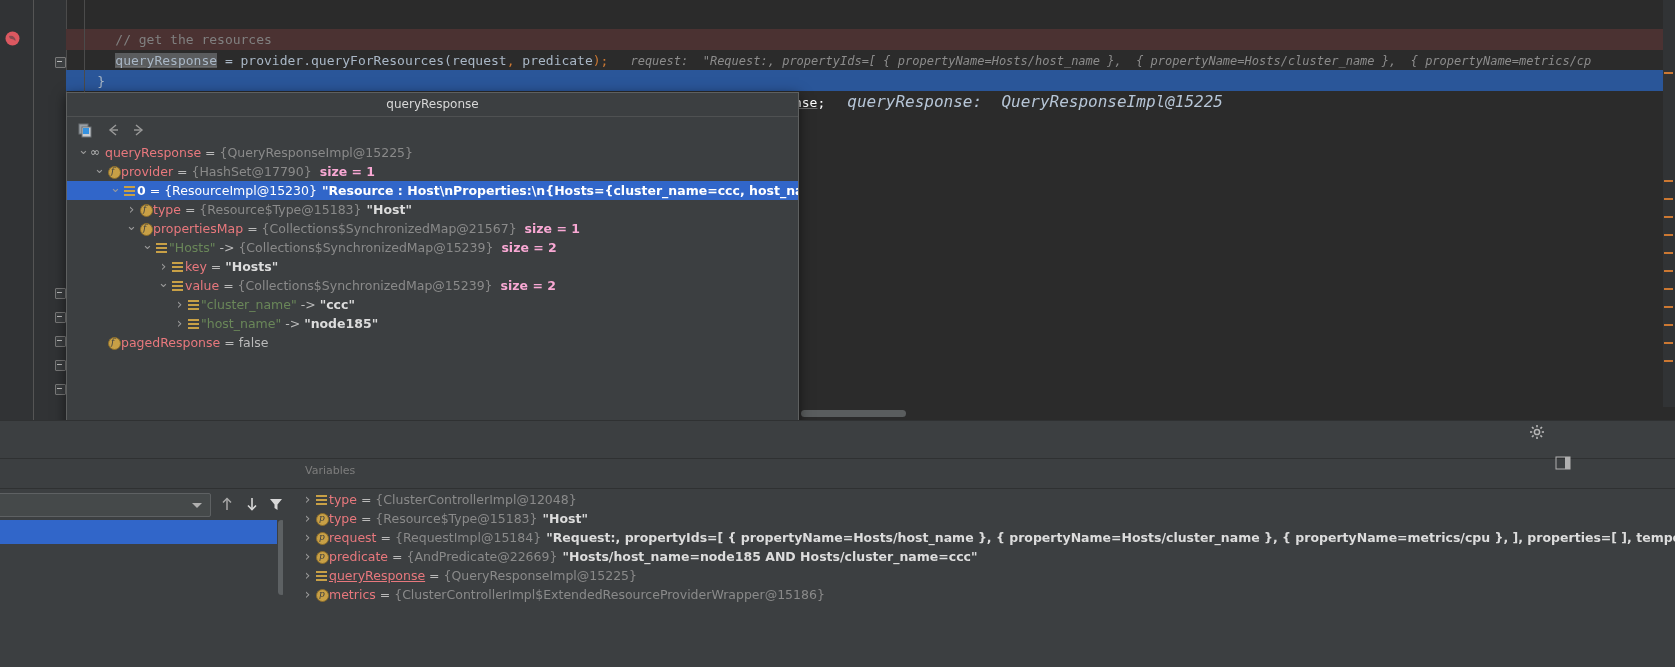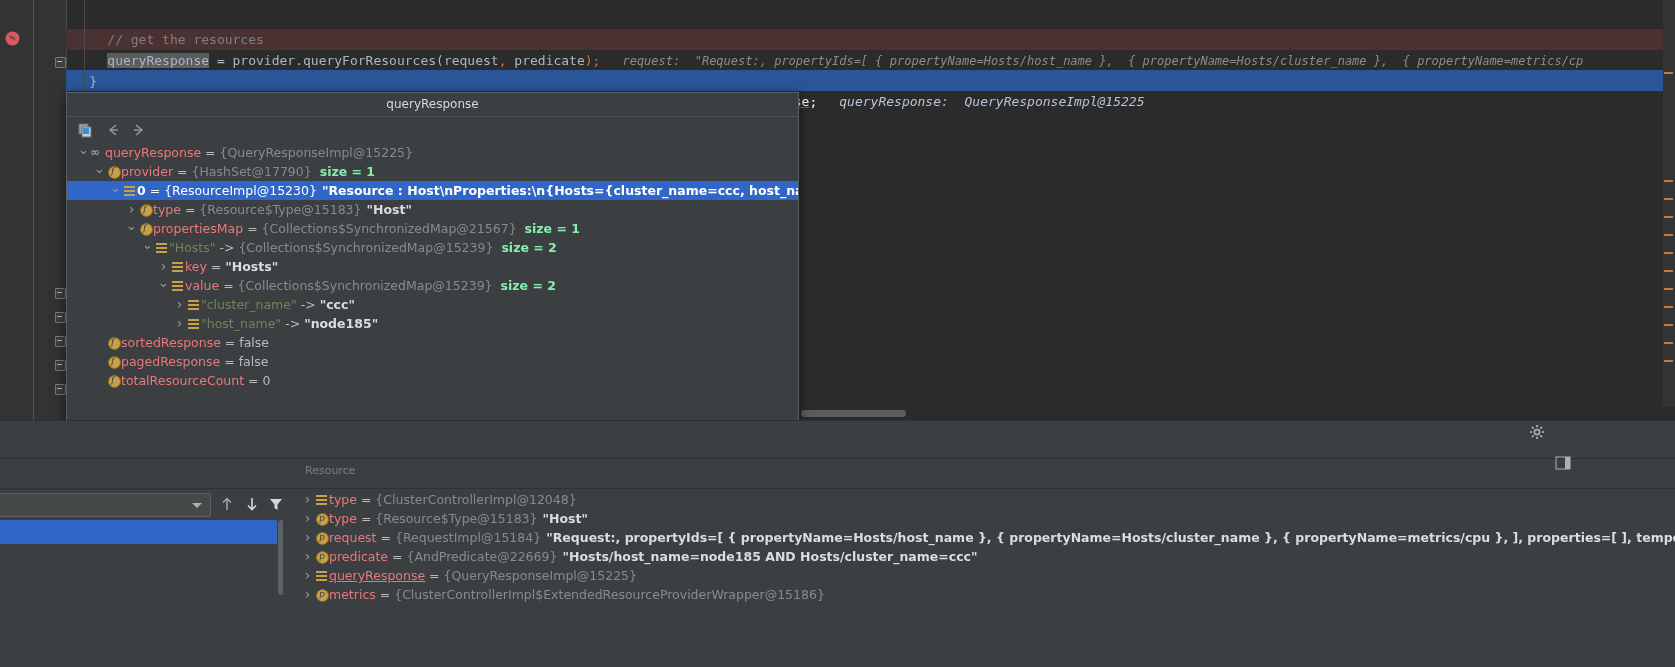--- a/index.html
+++ b/index.html
@@ -19,7 +19,7 @@
   .fold-mark:after{content:"";position:absolute;left:1px;top:3px;width:5px;height:1px;background:#bbbbbb;}
   .gutter-stripe{position:absolute;left:33px;width:1px;background:#555;}
 
-  .code-line{position:absolute;left:58px;height:21px;line-height:21px;white-space:pre;
+  .code-line{position:absolute;left:66px;height:21px;line-height:21px;white-space:pre;
     font-family:"DejaVu Sans Mono","Liberation Mono",monospace;font-size:13px;}
   .line-bg-bp{position:absolute;left:66px;right:0;height:21px;background:#4b3232;}
   .line-bg-exec{position:absolute;left:66px;right:0;height:21px;background:#2a5699;}

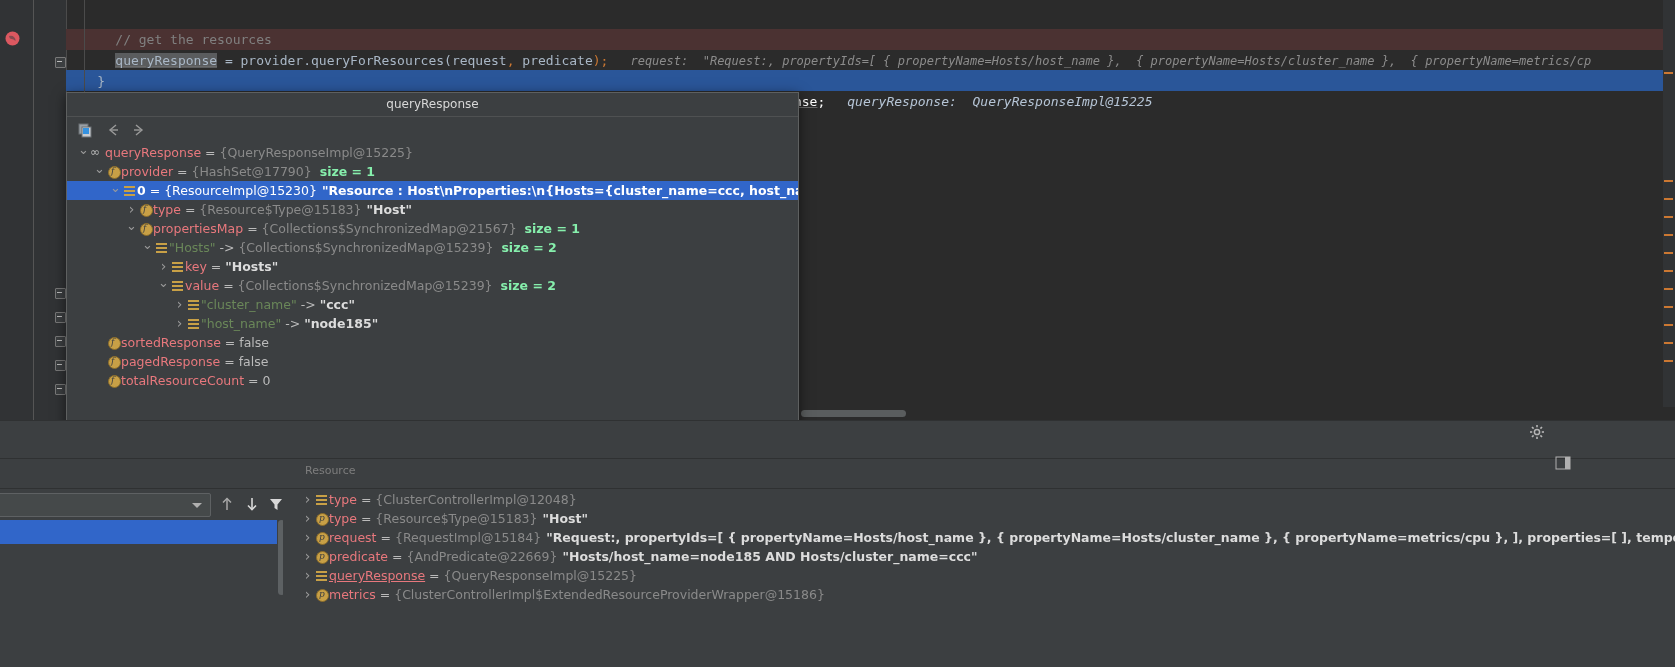--- a/index.html
+++ b/index.html
@@ -30,7 +30,7 @@
   .c-plain{color:#a9b7c6;}
   .c-anno{color:#bbb529;}
   .c-hint{color:#8c8c8c;font-style:italic;font-size:12px;}
-  .c-hint-sel{color:#b6c5d6;font-style:italic;font-size:13px;}
+  .c-hint-sel{color:#b6c5d6;font-style:italic;font-size:16px;}
   .c-exec{color:#ffffff;}
   .c-exec-kw{color:#cc7832;}
   .u-line{text-decoration:underline;text-decoration-color:#6a6a6a;}

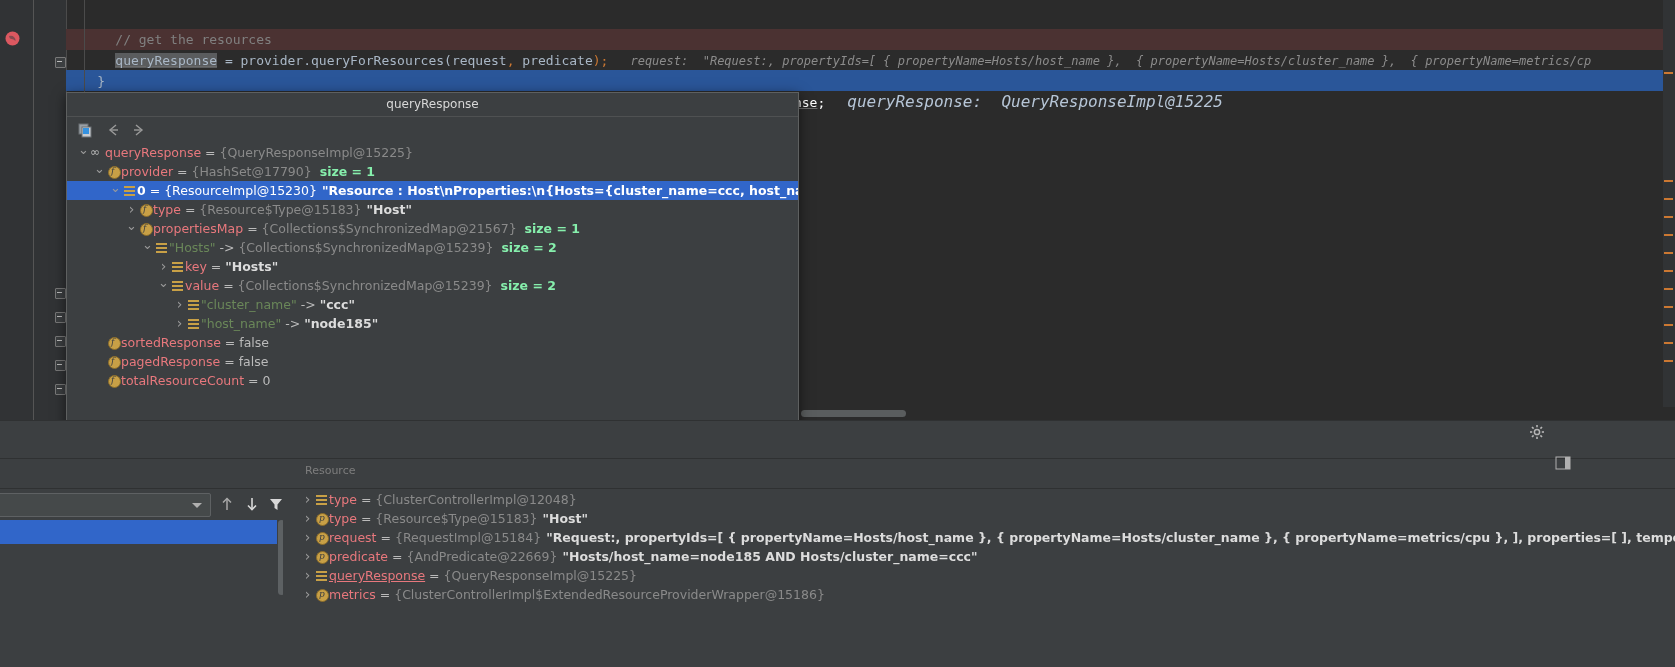--- a/index.html
+++ b/index.html
@@ -67,7 +67,7 @@
   .n-type{color:#8a8a8a;}
   .n-val{color:#dcdcdc;font-weight:bold;}
   .n-str{color:#6a8759;}
-  .n-size{color:#86efac;font-weight:bold;}
+  .n-size{color:#f9a8d4;font-weight:bold;}
   .sel .n-name,.sel .n-type,.sel .n-eq,.sel .n-val,.sel .n-str,.sel .n-size{color:#ffffff;}
 
   

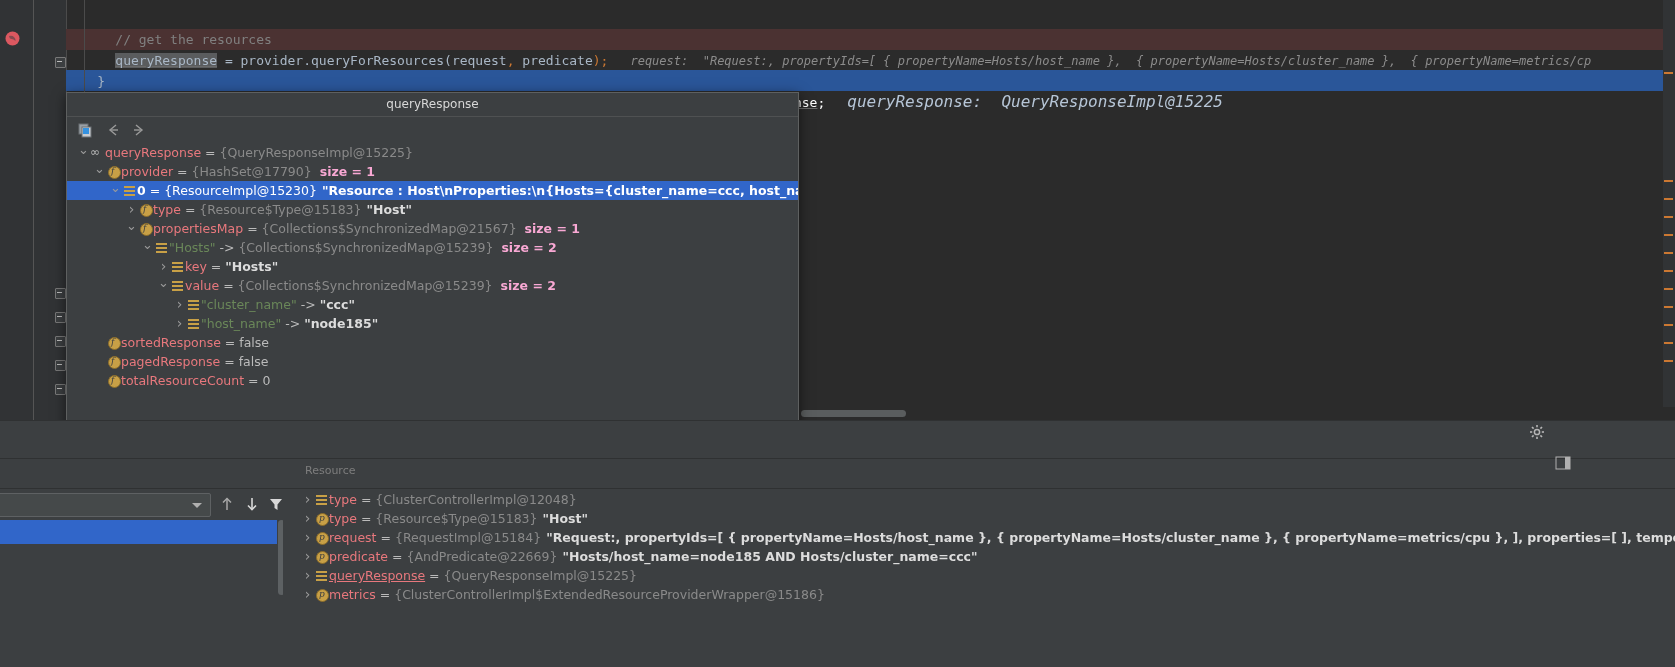--- a/index.html
+++ b/index.html
@@ -223,7 +223,6 @@
       <div class="trow"><span class="tw" style="display: inline-block; width: 90px;"></span><span class="arrow" style="font-size: 13px; line-height: 13px;">⌄</span><span class="ic ic-list"></span><span class="n-name">value</span><span class="n-eq"> = </span><span class="n-type">{Collections$SynchronizedMap@15239}</span><span class="n-size" style="margin-left: 8px;">size = 2</span></div>
       <div class="trow"><span class="tw" style="display: inline-block; width: 106px;"></span><span class="arrow" style="font-size: 14px;">›</span><span class="ic ic-list"></span><span class="n-str">"cluster_name"</span><span class="n-eq"> -&gt; </span><span class="n-val" style="margin-left: 0px;">"ccc"</span></div>
       <div class="trow"><span class="tw" style="display: inline-block; width: 106px;"></span><span class="arrow" style="font-size: 14px;">›</span><span class="ic ic-list"></span><span class="n-str">"host_name"</span><span class="n-eq"> -&gt; </span><span class="n-val" style="margin-left: 0px;">"node185"</span></div>
-      <div class="trow"><span class="tw" style="display: inline-block; width: 26px;"></span><span class="arrow none">&nbsp;</span><span class="ic ic-field"></span><span class="n-name">sortedResponse</span><span class="n-eq"> = </span><span class="n-eq" style="margin-left: 0px;">false</span></div>
       <div class="trow"><span class="tw" style="display: inline-block; width: 26px;"></span><span class="arrow none">&nbsp;</span><span class="ic ic-field"></span><span class="n-name">pagedResponse</span><span class="n-eq"> = </span><span class="n-eq" style="margin-left: 0px;">false</span></div>
       <div class="trow"><span class="tw" style="display: inline-block; width: 26px;"></span><span class="arrow none">&nbsp;</span><span class="ic ic-field"></span><span class="n-name">totalResourceCount</span><span class="n-eq"> = </span><span class="n-eq" style="margin-left: 0px;">0</span></div>
     </div>

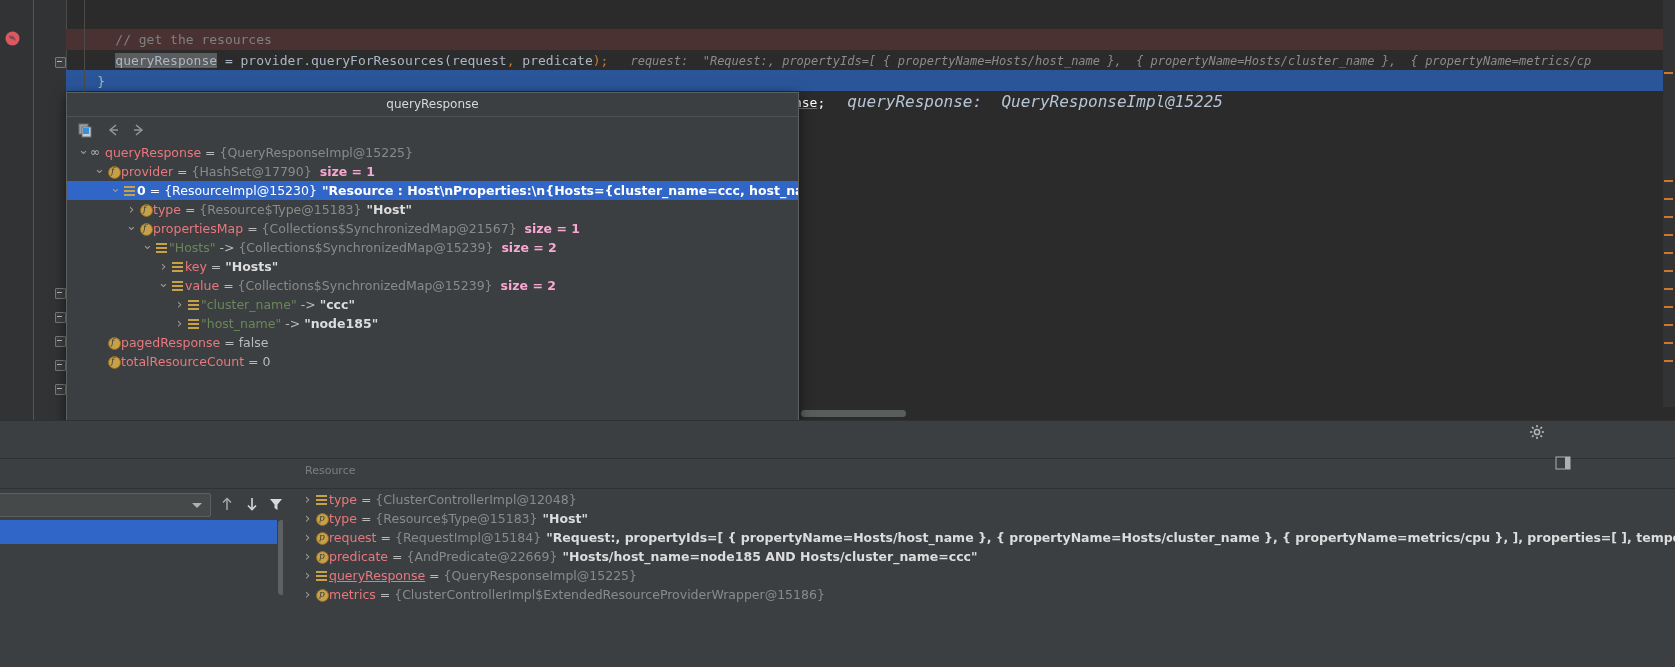--- a/index.html
+++ b/index.html
@@ -224,7 +224,6 @@
       <div class="trow"><span class="tw" style="display: inline-block; width: 106px;"></span><span class="arrow" style="font-size: 14px;">›</span><span class="ic ic-list"></span><span class="n-str">"cluster_name"</span><span class="n-eq"> -&gt; </span><span class="n-val" style="margin-left: 0px;">"ccc"</span></div>
       <div class="trow"><span class="tw" style="display: inline-block; width: 106px;"></span><span class="arrow" style="font-size: 14px;">›</span><span class="ic ic-list"></span><span class="n-str">"host_name"</span><span class="n-eq"> -&gt; </span><span class="n-val" style="margin-left: 0px;">"node185"</span></div>
       <div class="trow"><span class="tw" style="display: inline-block; width: 26px;"></span><span class="arrow none">&nbsp;</span><span class="ic ic-field"></span><span class="n-name">pagedResponse</span><span class="n-eq"> = </span><span class="n-eq" style="margin-left: 0px;">false</span></div>
-      <div class="trow"><span class="tw" style="display: inline-block; width: 26px;"></span><span class="arrow none">&nbsp;</span><span class="ic ic-field"></span><span class="n-name">totalResourceCount</span><span class="n-eq"> = </span><span class="n-eq" style="margin-left: 0px;">0</span></div>
     </div>
 
   <div id="popup-hscroll">

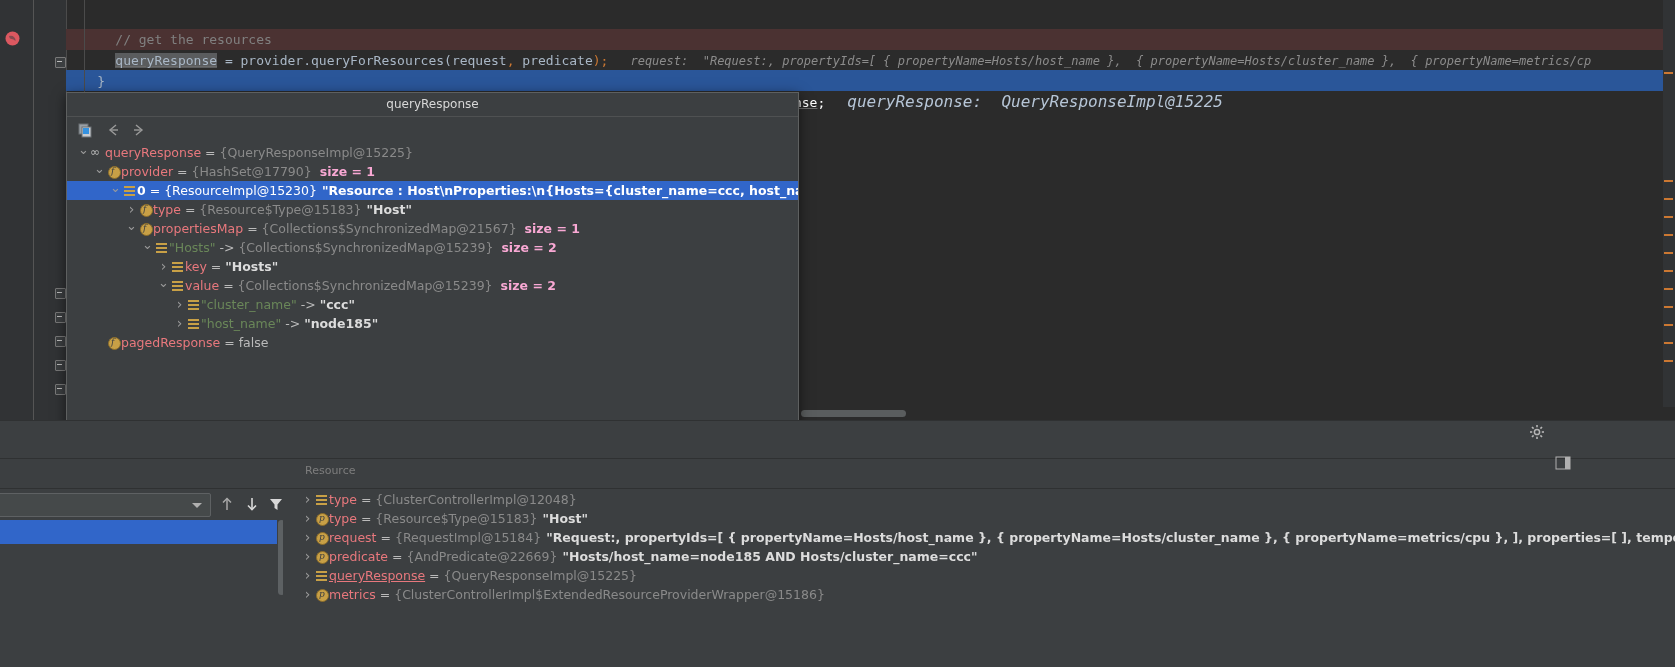--- a/index.html
+++ b/index.html
@@ -259,7 +259,7 @@
     </svg>
   </div>
 
-  <div style="position:absolute;left:305px;top:44px;font-size:11px;color:#7d7d7d;">Resource</div>
+  <div style="position:absolute;left:305px;top:44px;font-size:11px;color:#7d7d7d;">Variables</div>
 
   <div id="frames-panel">
     <div id="frames-toolbar">

